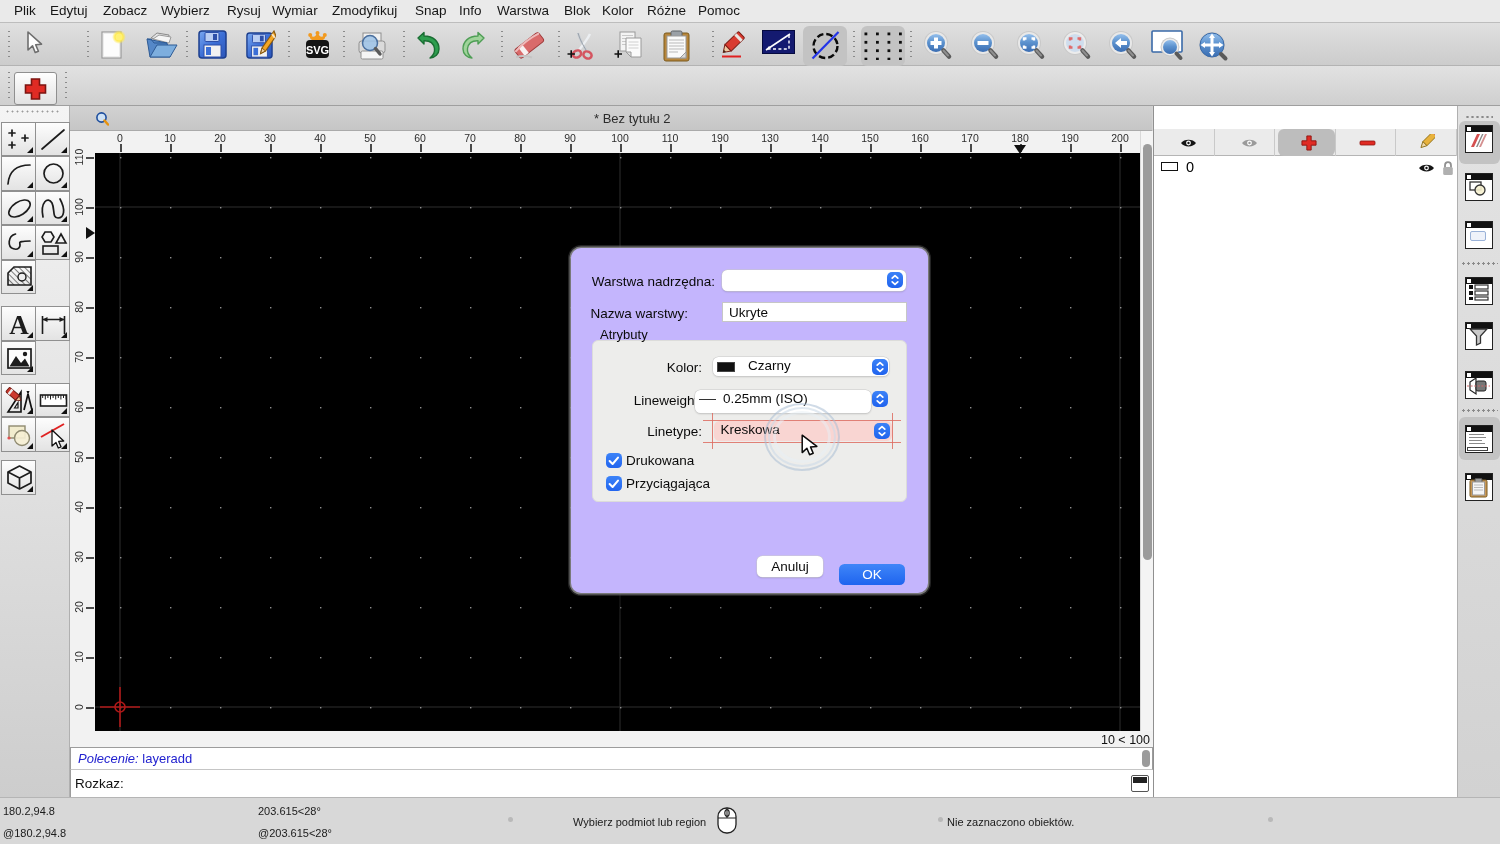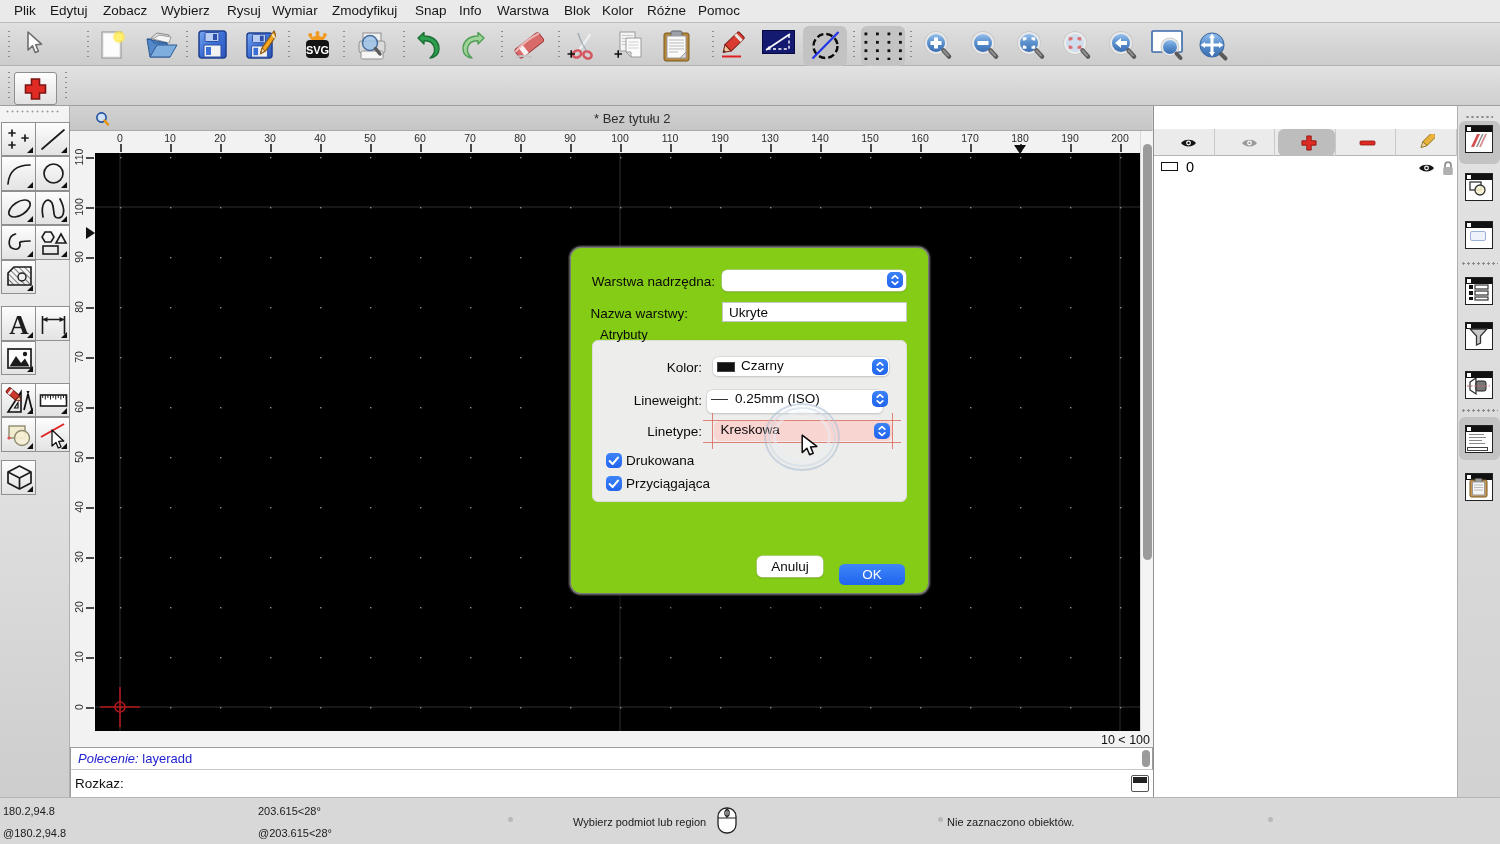--- a/index.html
+++ b/index.html
@@ -38,7 +38,7 @@
 .minibar{position:absolute;left:0;top:0;width:100%;height:6px;background:#111;}
 .minidot{position:absolute;left:1px;top:1px;width:4px;height:4px;background:#fff;}
 #statusbar{left:0;top:797px;width:1500px;height:47px;background:#d8d8d8;border-top:1px solid #b5b5b5;font-size:11px;color:#1a1a1a;}
-#dialog{left:571px;top:248px;width:357px;height:345px;background:#84cc16;border-radius:10px;box-shadow:0 0 0 1.5px rgba(150,150,150,.75),0 0 0 3px rgba(90,90,90,.4),0 12px 30px rgba(0,0,0,.55);font-size:13.5px;color:#0a0a0a;}
+#dialog{left:571px;top:248px;width:357px;height:345px;background:#c4b5fd;border-radius:10px;box-shadow:0 0 0 1.5px rgba(150,150,150,.75),0 0 0 3px rgba(90,90,90,.4),0 12px 30px rgba(0,0,0,.55);font-size:13.5px;color:#0a0a0a;}
 .dlabel{position:absolute;text-align:right;}
 .combo{position:absolute;background:#fff;border-radius:5.5px;box-shadow:0 0 0 0.5px #c9c9c9,0 1px 2px rgba(0,0,0,.18);}
 .stepper{position:absolute;width:16px;height:16px;border-radius:5px;background:linear-gradient(#3b82f7,#2063ee);}

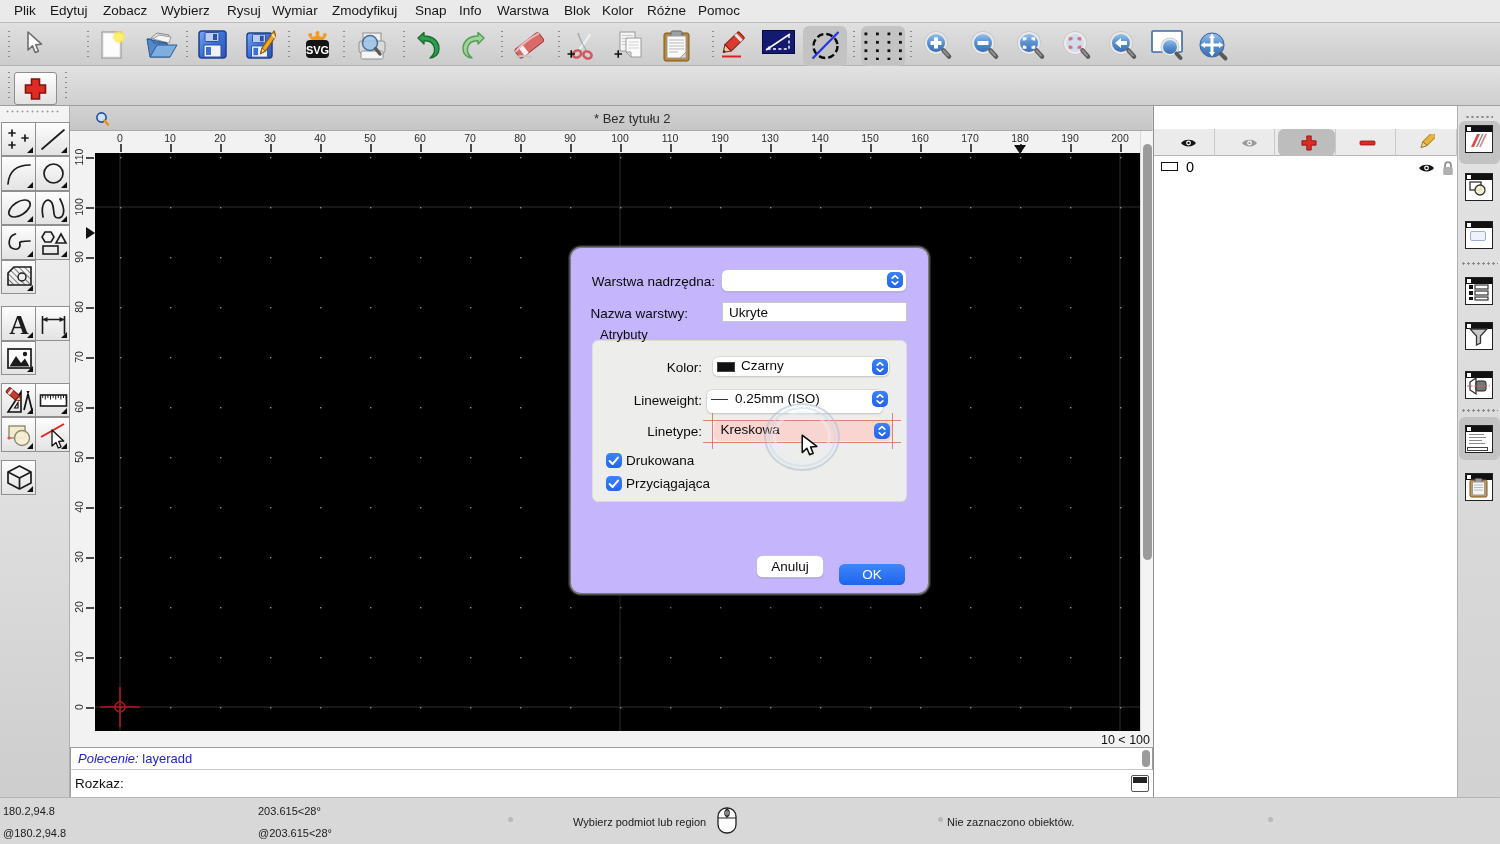--- a/index.html
+++ b/index.html
@@ -997,7 +997,7 @@
     <div class="dlabel" style="left:0px;top:112px;width:131px;">Kolor:</div>
     <div class="combo" style="left:142px;top:109px;width:176px;height:19px;">
       <div style="position:absolute;left:4px;top:4.5px;width:18px;height:10px;background:#111;border:1px solid #444;"></div>
-      <span style="position:absolute;left:28px;top:1px;">Czarny</span>
+      <span style="position:absolute;left:35px;top:1px;">Czarny</span>
     </div>
     <div class="stepper" style="left:301px;top:110.5px;">
       <svg width="14" height="14" viewBox="0 0 14 14">

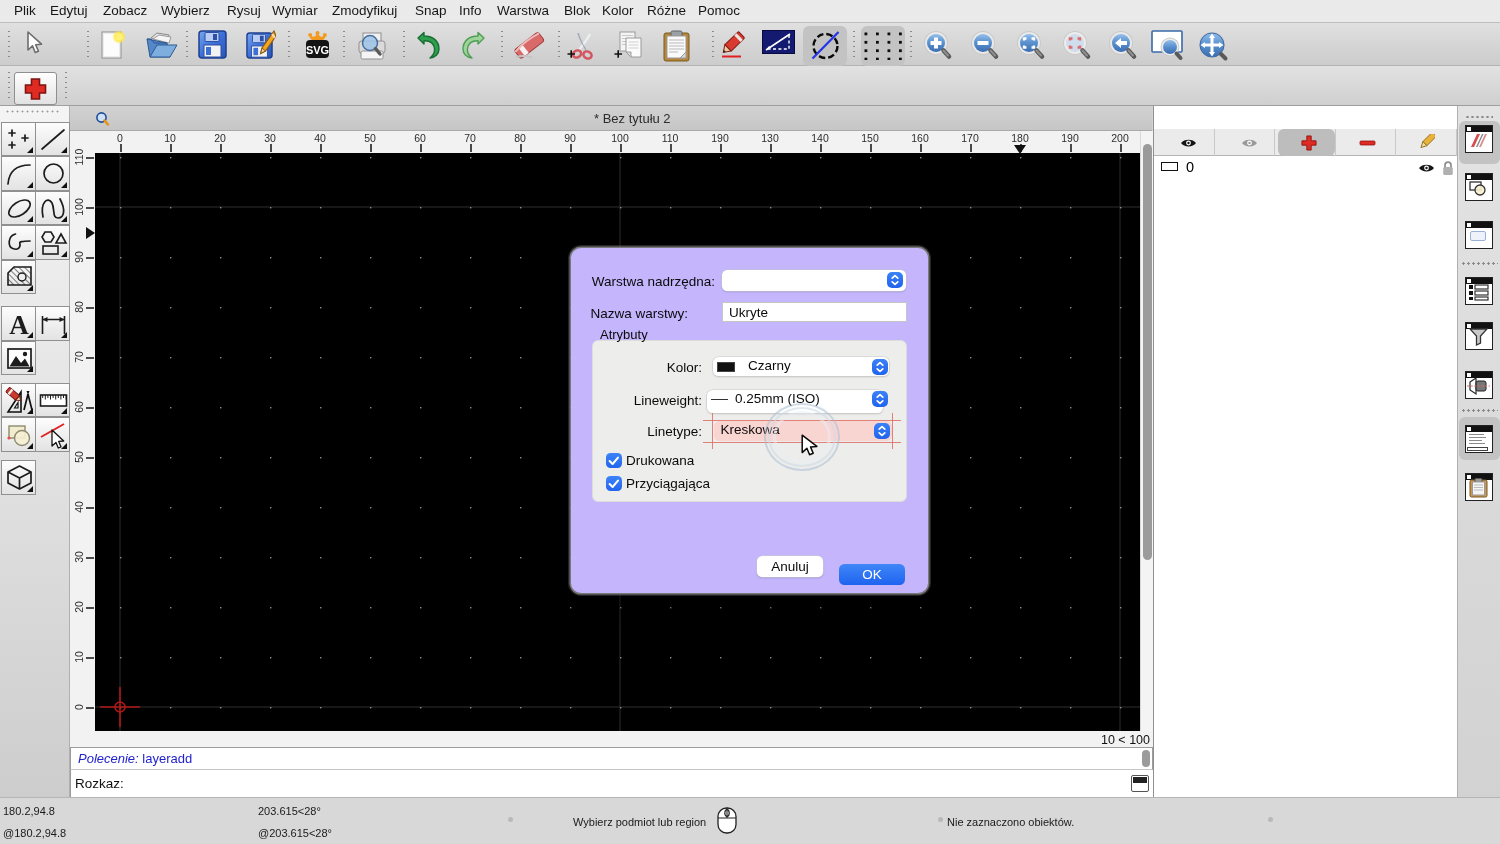--- a/index.html
+++ b/index.html
@@ -1007,7 +1007,7 @@
       </svg>
     </div>
     <div class="dlabel" style="left:0px;top:144.5px;width:131px;">Lineweight:</div>
-    <div class="combo" style="left:136px;top:141.5px;width:176px;height:23px;">
+    <div class="combo" style="left:124px;top:141.5px;width:176px;height:23px;">
       <div style="position:absolute;left:4px;top:9px;width:17px;height:1.8px;background:#333;"></div>
       <span style="position:absolute;left:28px;top:1px;">0.25mm (ISO)</span>
     </div>

